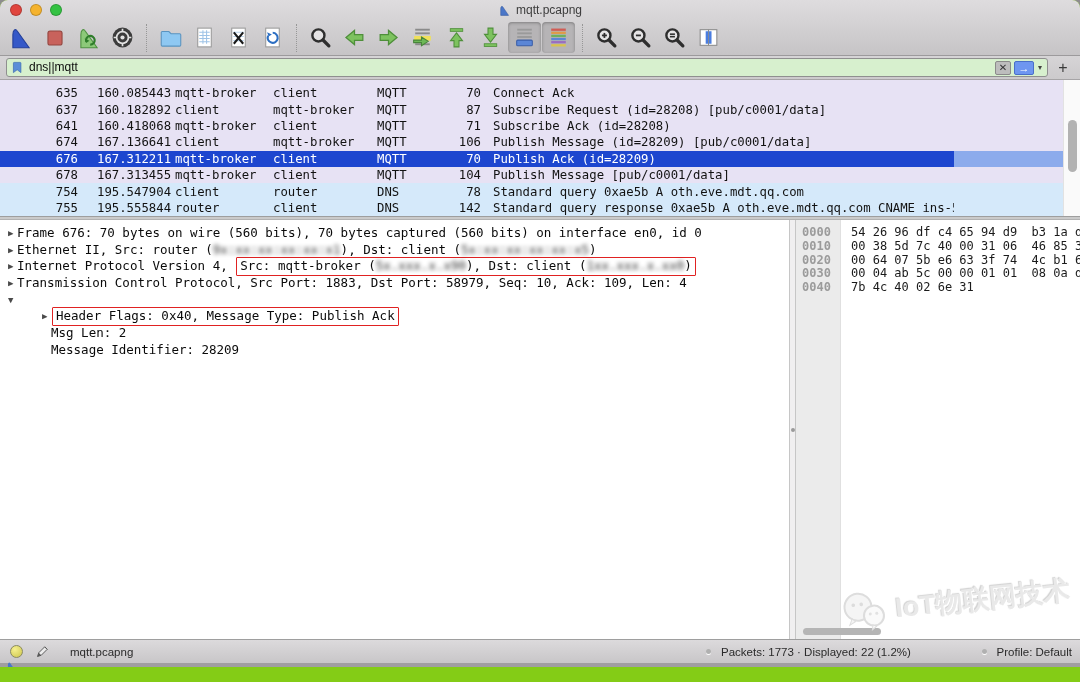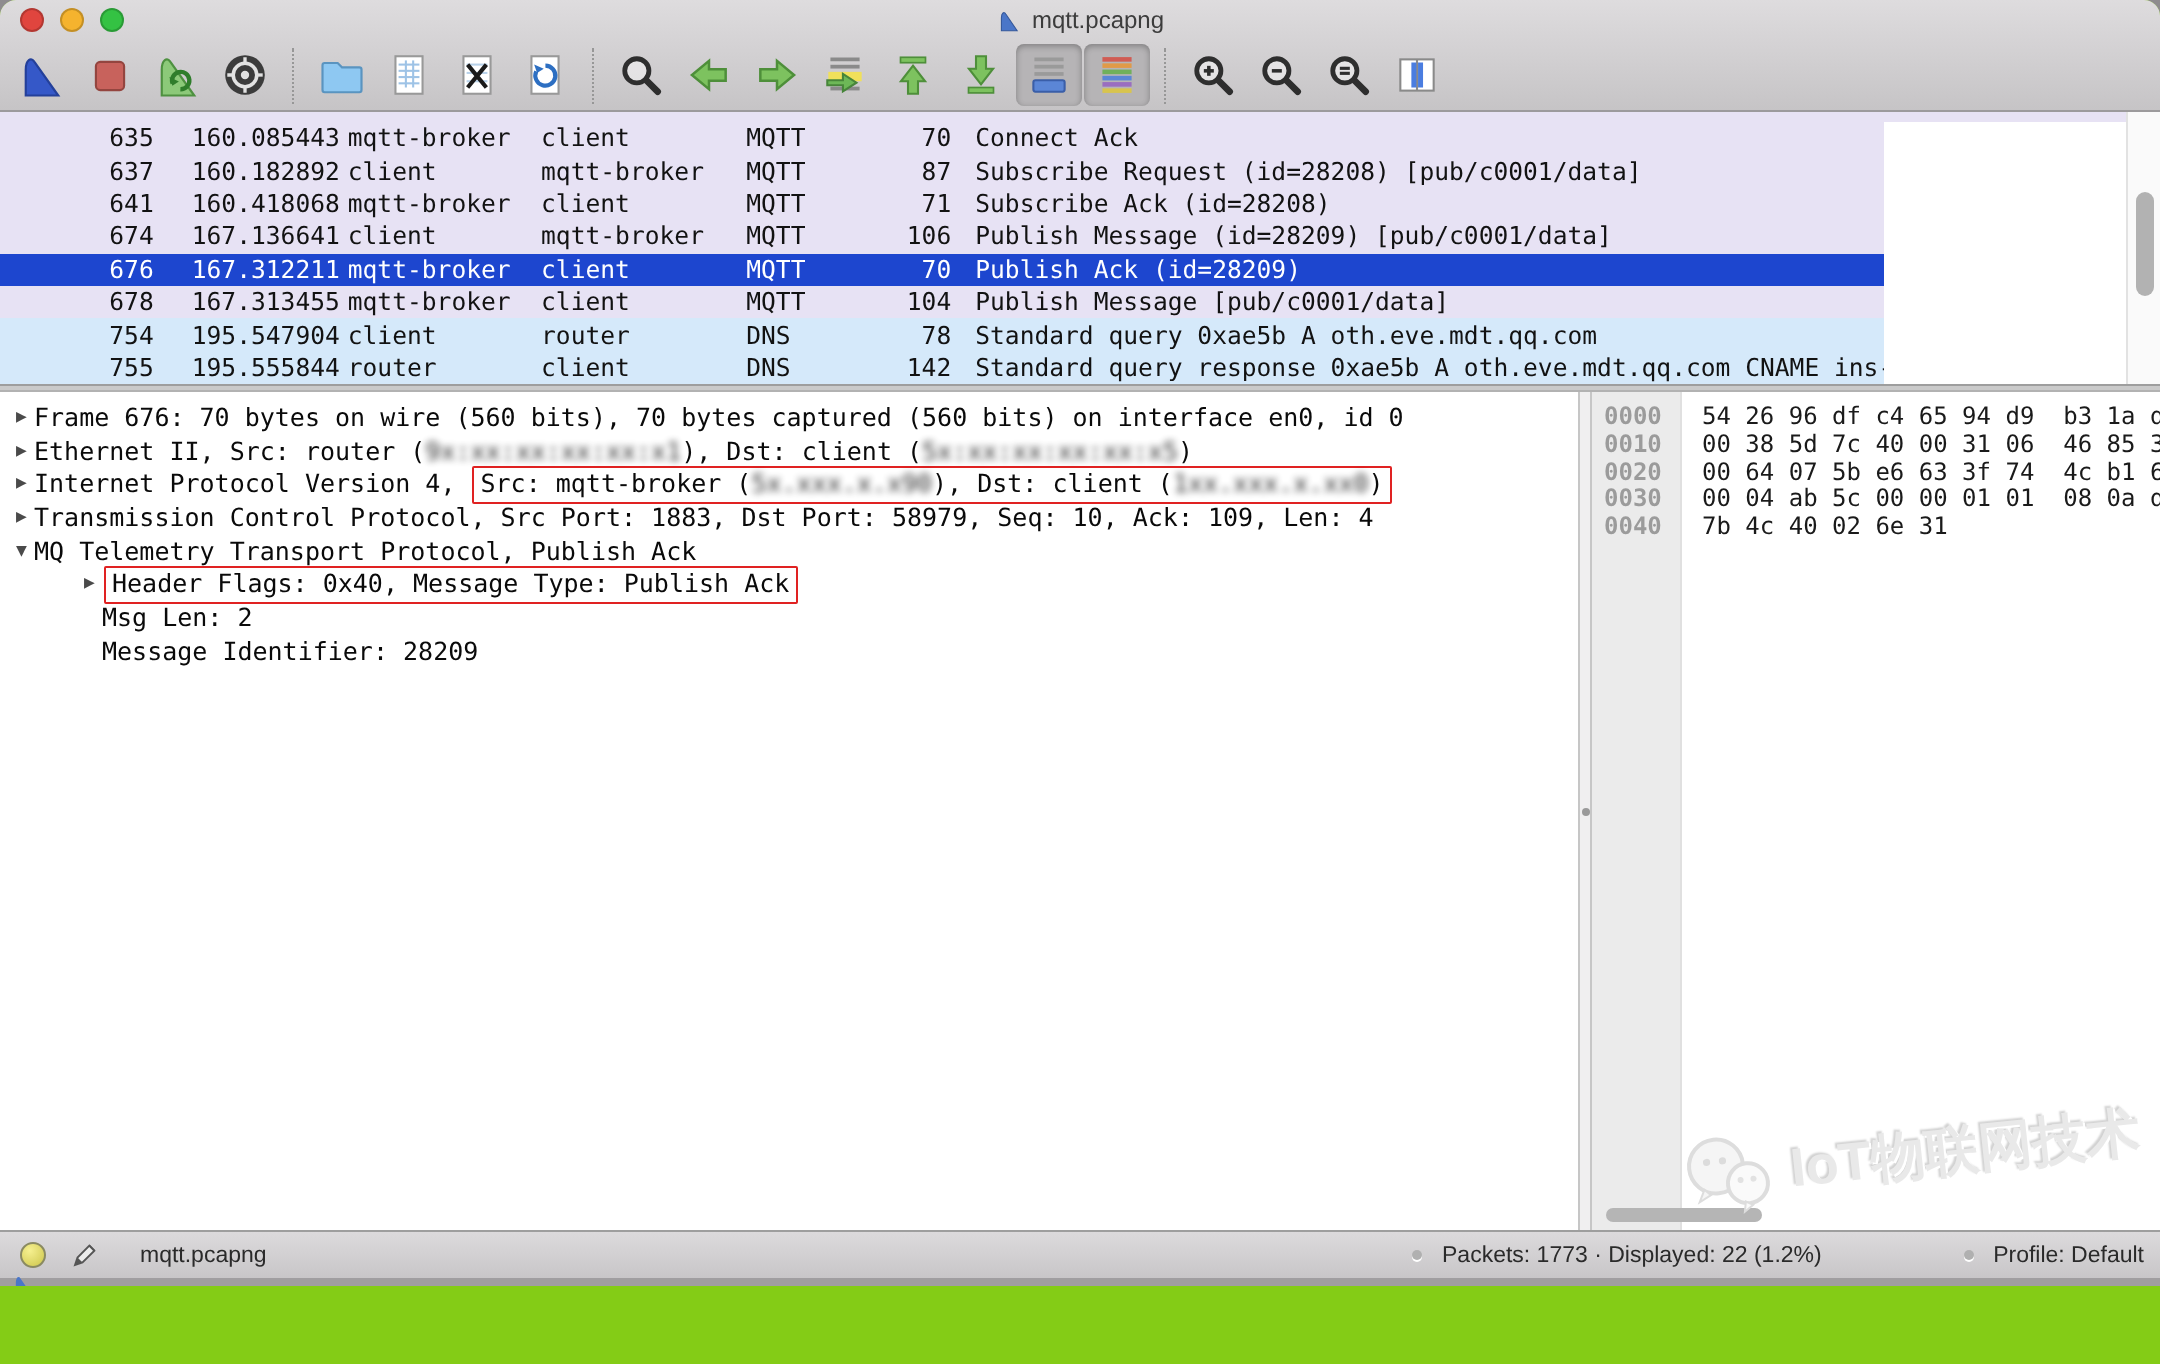--- a/index.html
+++ b/index.html
@@ -318,6 +318,18 @@
       </div>
   </div>
 
+  <div class="filterbar">
+    <div class="filter-field">
+      <svg width="15" height="15" viewBox="0 0 22 22">
+          <path d="M6 3.5 h9 a1 1 0 0 1 1 1 v14 l-5.5-4.2 L5 18.5 v-14 a1 1 0 0 1 1-1 Z" fill="#5b8dd8" stroke="#3a6ab0"></path>
+        </svg>
+      <span class="filter-text">dns||mqtt</span>
+      <span class="f-clear">✕</span>
+      <span class="f-apply">→</span>
+      <span class="f-caret">▾</span>
+    </div>
+    <span class="add-btn">+</span>
+  </div>
 
 
   <div class="pktlist">

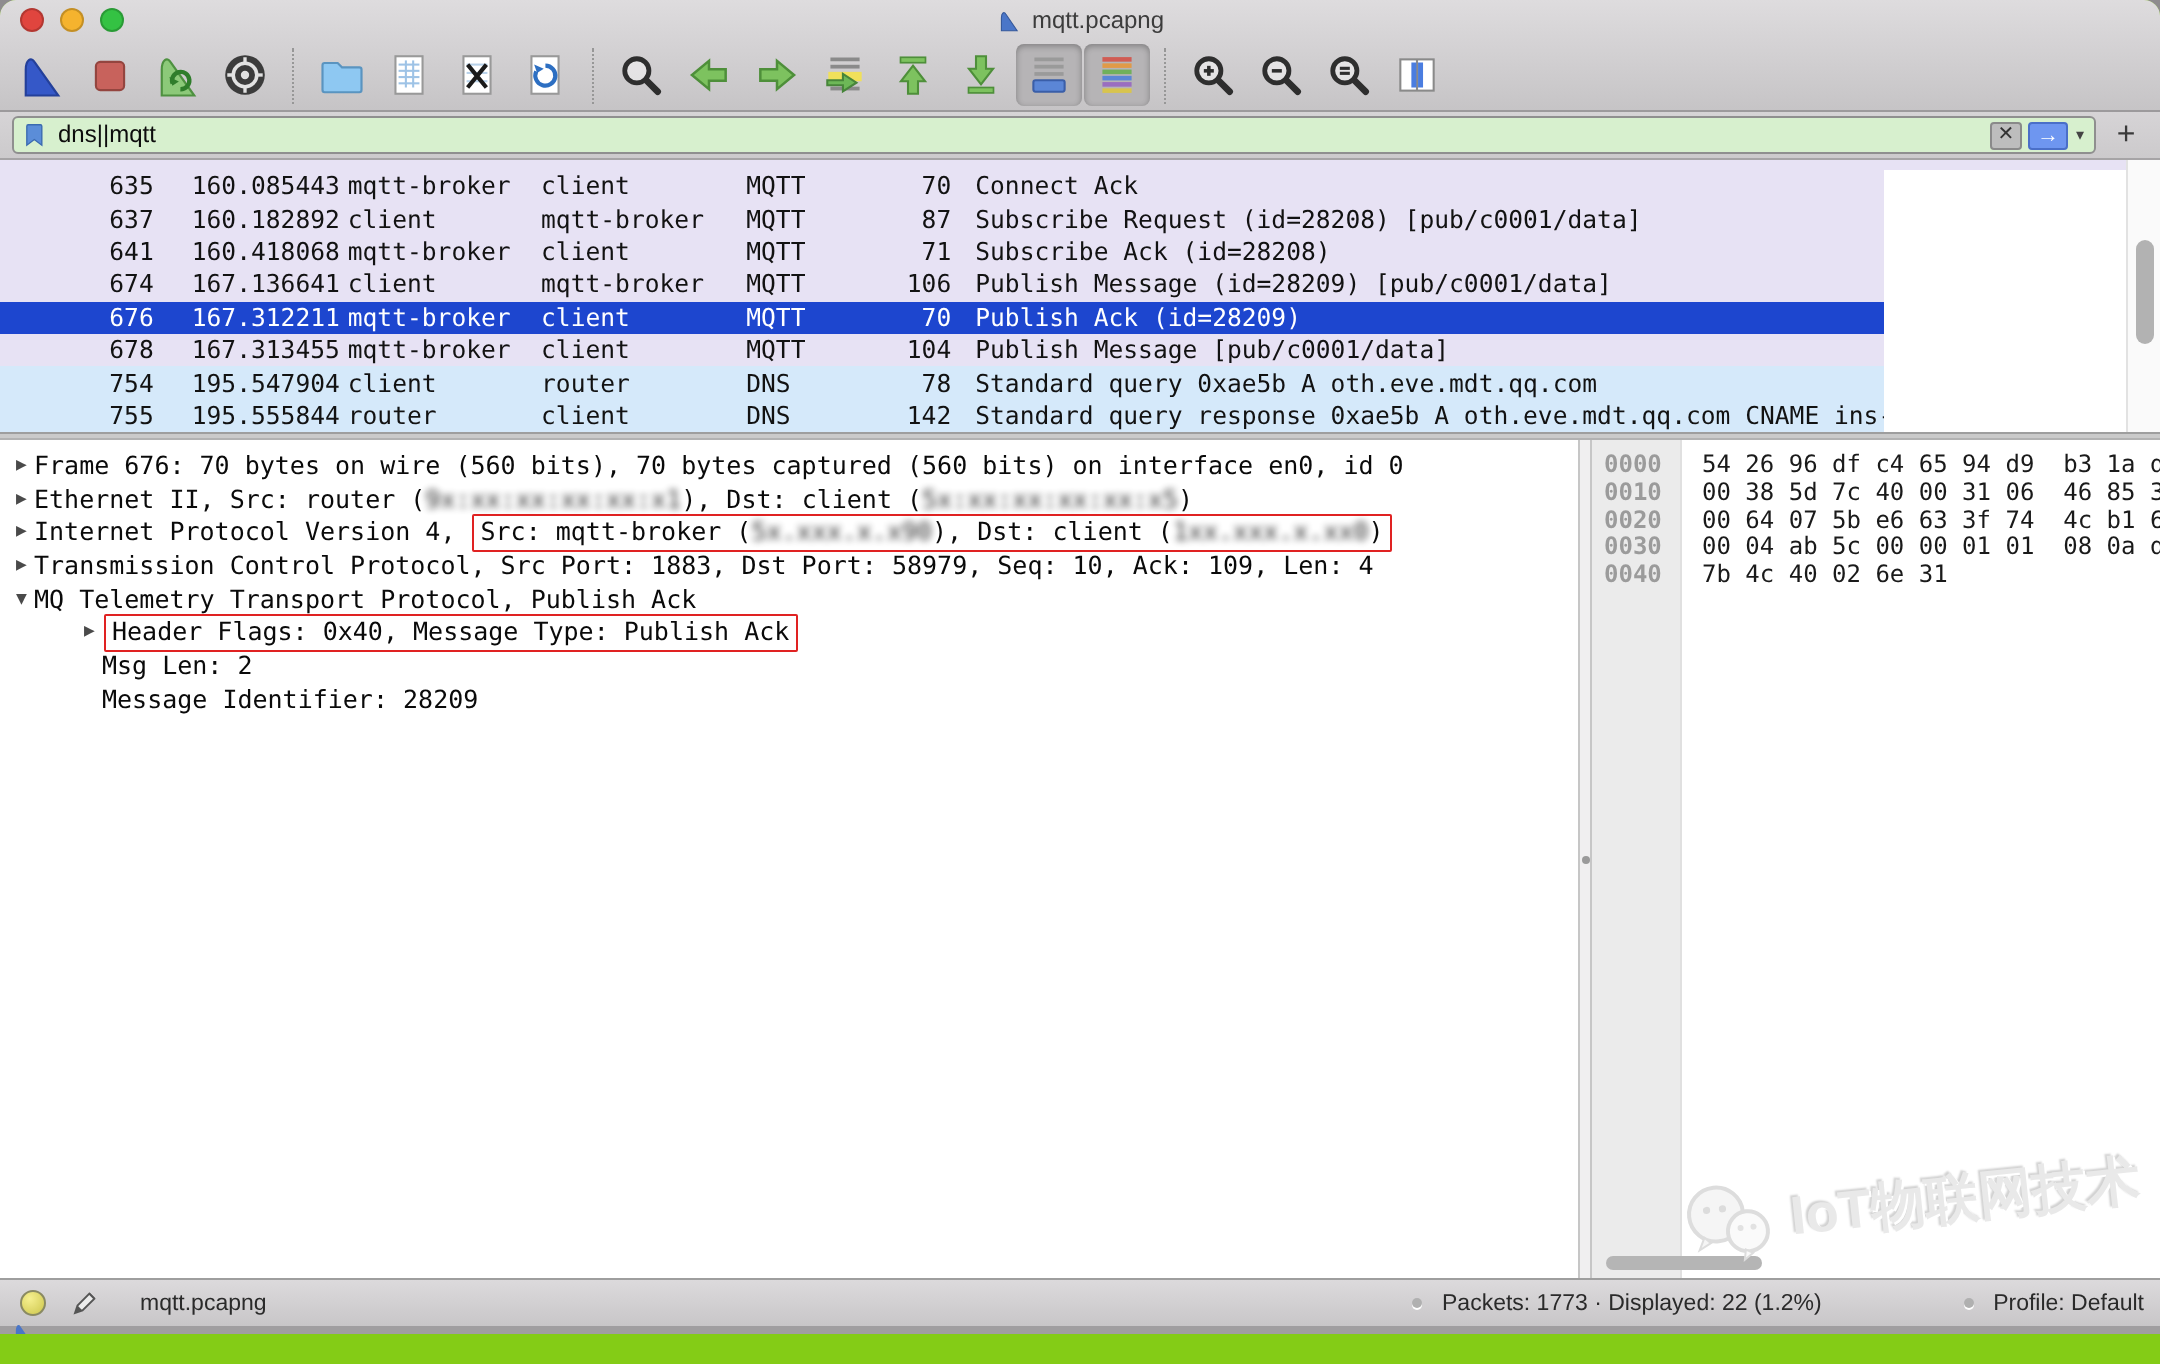--- a/index.html
+++ b/index.html
@@ -42,7 +42,7 @@
   
   .pktlist{position:relative;height:136px;background:#fff;overflow:hidden;}
   .partial-row{height:5px;background:#e7e2f4;width:1063px;}
-  .pkt-row{height:16.4px;display:flex;align-items:center;width:942px;
+  .pkt-row{height:16.4px;display:flex;align-items:center;width:1063px;
     font-family:"DejaVu Sans Mono",monospace;font-size:12.3px;color:#121212;white-space:pre;}
   .pkt-row.mqtt{background:#e7e2f4;}
   .pkt-row.dns{background:#d5e9fa;}

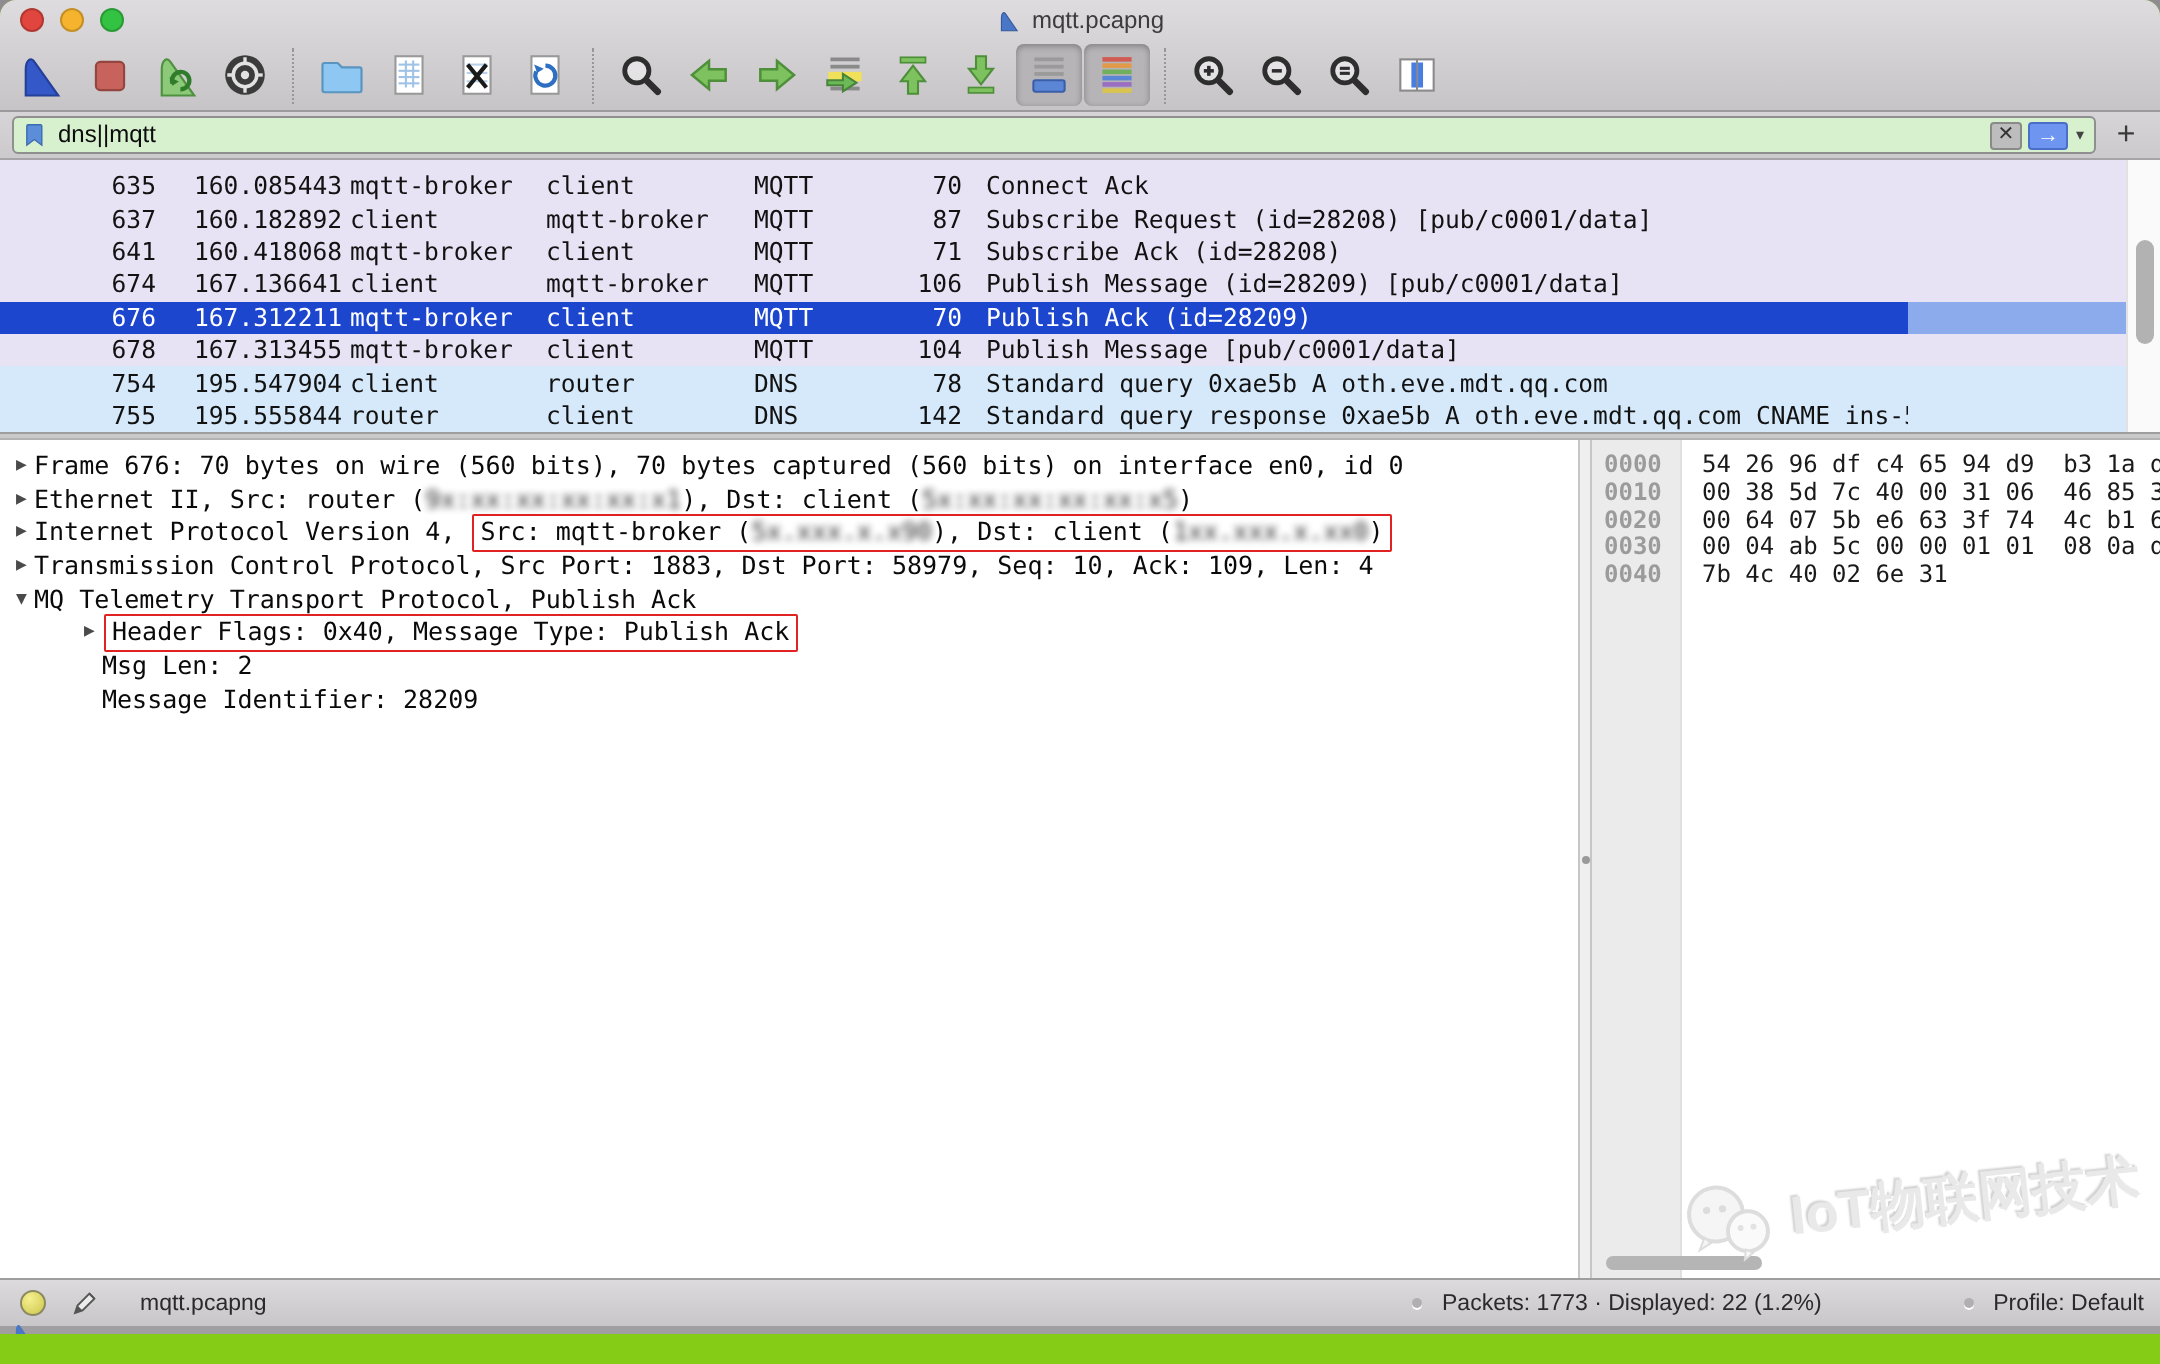--- a/index.html
+++ b/index.html
@@ -357,7 +357,7 @@
         <div class="detail-line"><span class="d-arrow">▶</span><span>Ethernet II, Src: router (</span><span class="blurred">9x:xx:xx:xx:xx:x1</span><span>), Dst: client (</span><span class="blurred">5x:xx:xx:xx:xx:x5</span><span>)</span></div>
         <div class="detail-line"><span class="d-arrow">▶</span><span>Internet Protocol Version 4, </span><span class="redbox"><span>Src: mqtt-broker (</span><span class="blurred">5x.xxx.x.x90</span><span>), Dst: client (</span><span class="blurred">1xx.xxx.x.xx0</span><span>)</span></span></div>
         <div class="detail-line"><span class="d-arrow">▶</span><span>Transmission Control Protocol, Src Port: 1883, Dst Port: 58979, Seq: 10, Ack: 109, Len: 4</span></div>
-        <div class="detail-line"><span class="d-arrow">▼</span><span>MQ Telemetry Transport Protocol, Publish Ack</span></div>
+        <div class="detail-line"><span class="d-arrow">▼</span></div>
         <div class="detail-line ind1"><span class="d-arrow">▶</span><span class="redbox"><span>Header Flags: 0x40, Message Type: Publish Ack</span></span></div>
         <div class="detail-line ind1"><span class="d-arrow"></span><span>Msg Len: 2</span></div>
         <div class="detail-line ind1"><span class="d-arrow"></span><span>Message Identifier: 28209</span></div>

